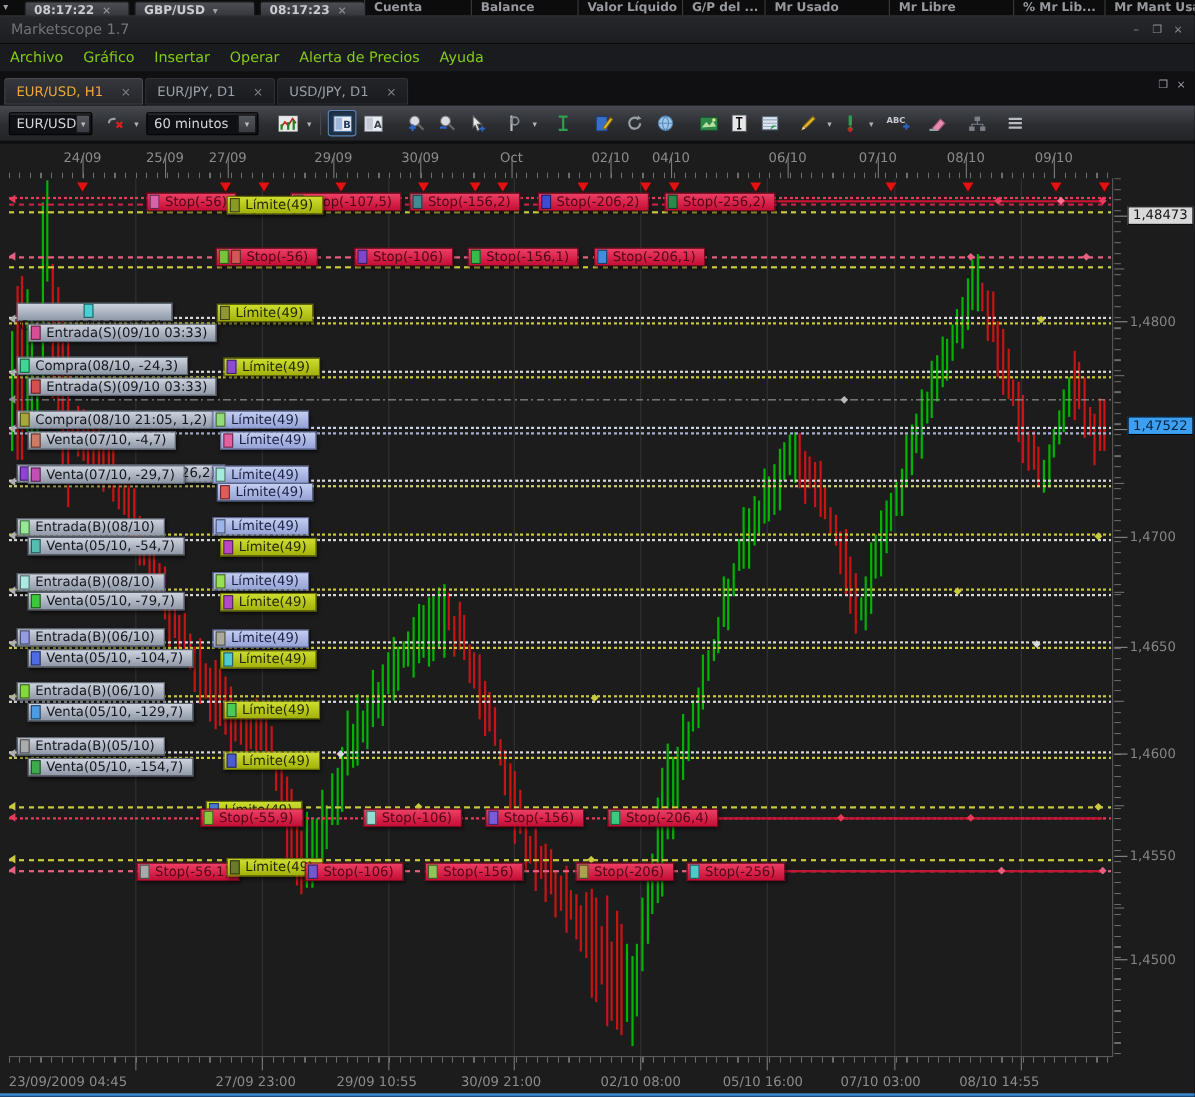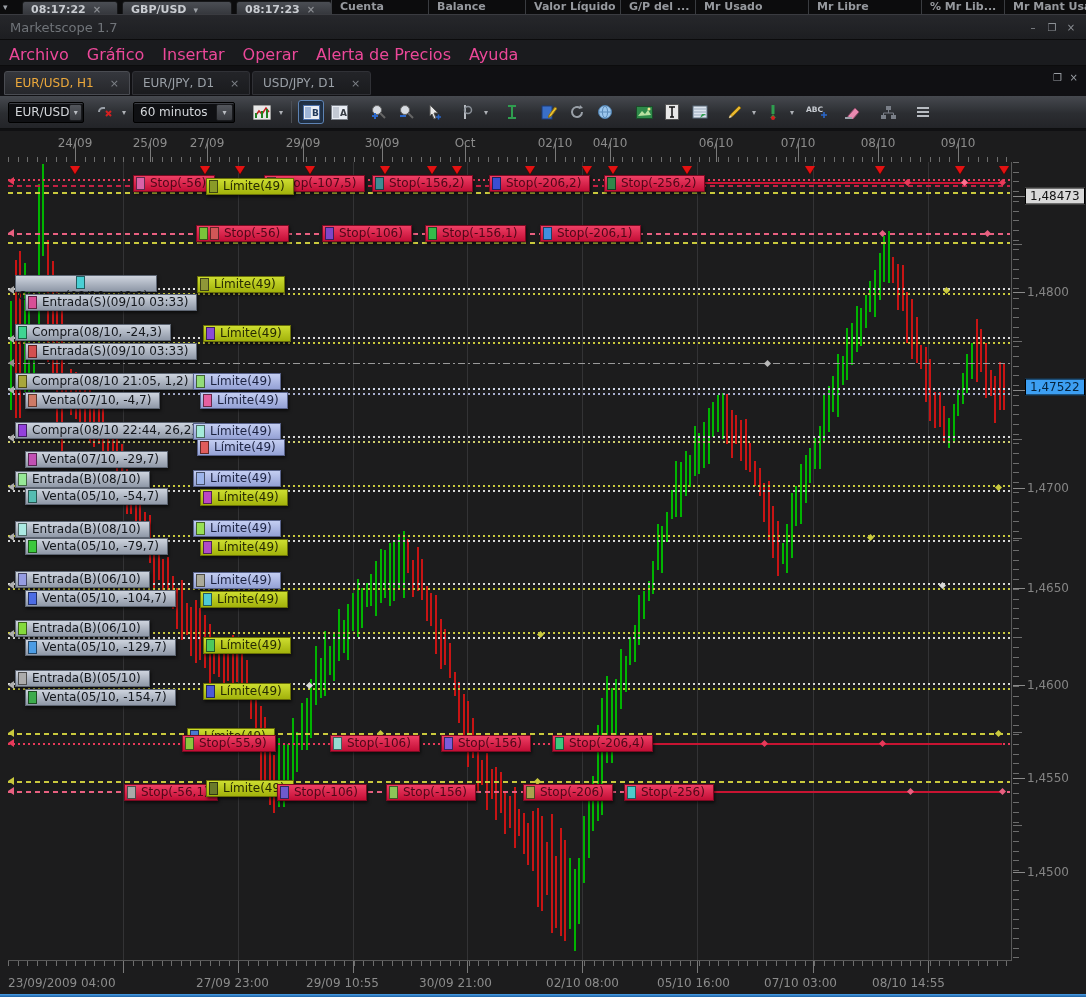--- a/index.html
+++ b/index.html
@@ -21,7 +21,7 @@
   #titlebar .t{position:absolute;left:10px;top:5px;}
   .winbtn{position:absolute;top:7px;width:14px;height:12px;color:#8d9196;font-size:10px;text-align:center;line-height:12px;}
   #menubar{position:absolute;left:0;top:40px;width:1086px;height:26px;background:#1a1b1e;border-bottom:1px solid #0c0c0d;}
-  .menu-item{display:inline-block;color:#ec4899;font-size:16px;padding:5px 9px 0 9px;}
+  .menu-item{display:inline-block;color:#84cc16;font-size:13px;padding:5px 9px 0 9px;}
   
   #tabstrip{position:absolute;left:0;top:68px;width:1086px;height:28px;background:#101013;}
   .doctab{position:absolute;top:3px;height:24px;border-radius:3px 3px 0 0;font-size:12px;padding:4px 10px 0 10px;white-space:nowrap;}

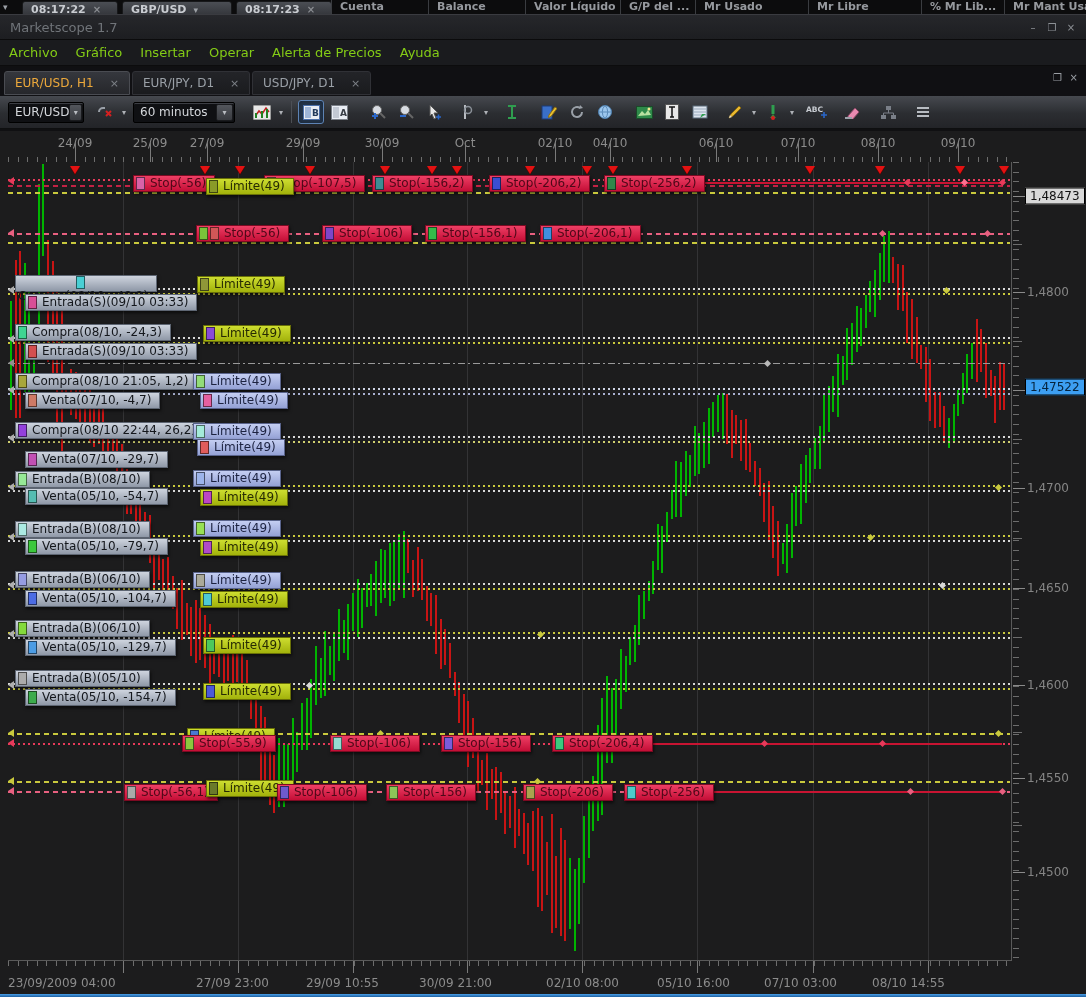--- a/index.html
+++ b/index.html
@@ -755,7 +755,7 @@
       <span class="sq" style="background: rgb(224, 92, 92);"></span>
       <span>Límite(49)</span>
     </div>
-    <div class="badge b-gray" style="left: 25px; top: 320px;">
+    <div class="badge b-gray" style="left: 25px; top: 292px;">
       <span class="sq" style="background: rgb(194, 80, 180);"></span>
       <span>Venta(07/10, -29,7)</span>
     </div>

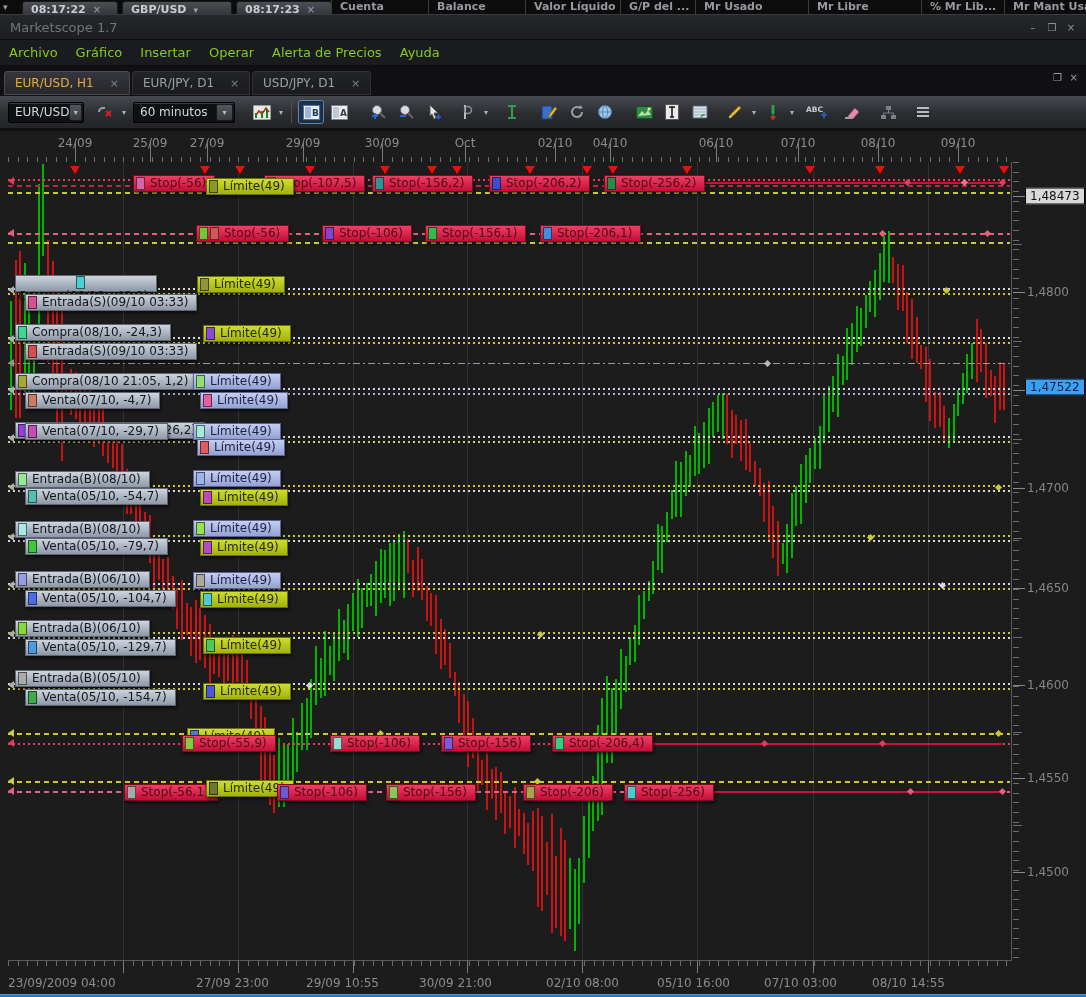--- a/index.html
+++ b/index.html
@@ -625,7 +625,7 @@
       <div class="bmaj" style="left: 920px;"></div>
     </div>
   <div id="bottom-axis">
-      <div class="baxlab abs" style="left: 8px;">23/09/2009 04:00</div>
+      <div class="baxlab abs" style="left: 8px;">23/09/2009 04:45</div>
       <div class="baxlab abs" style="left: 196px;">27/09 23:00</div>
       <div class="baxlab abs" style="left: 306px;">29/09 10:55</div>
       <div class="baxlab abs" style="left: 419px;">30/09 21:00</div>

